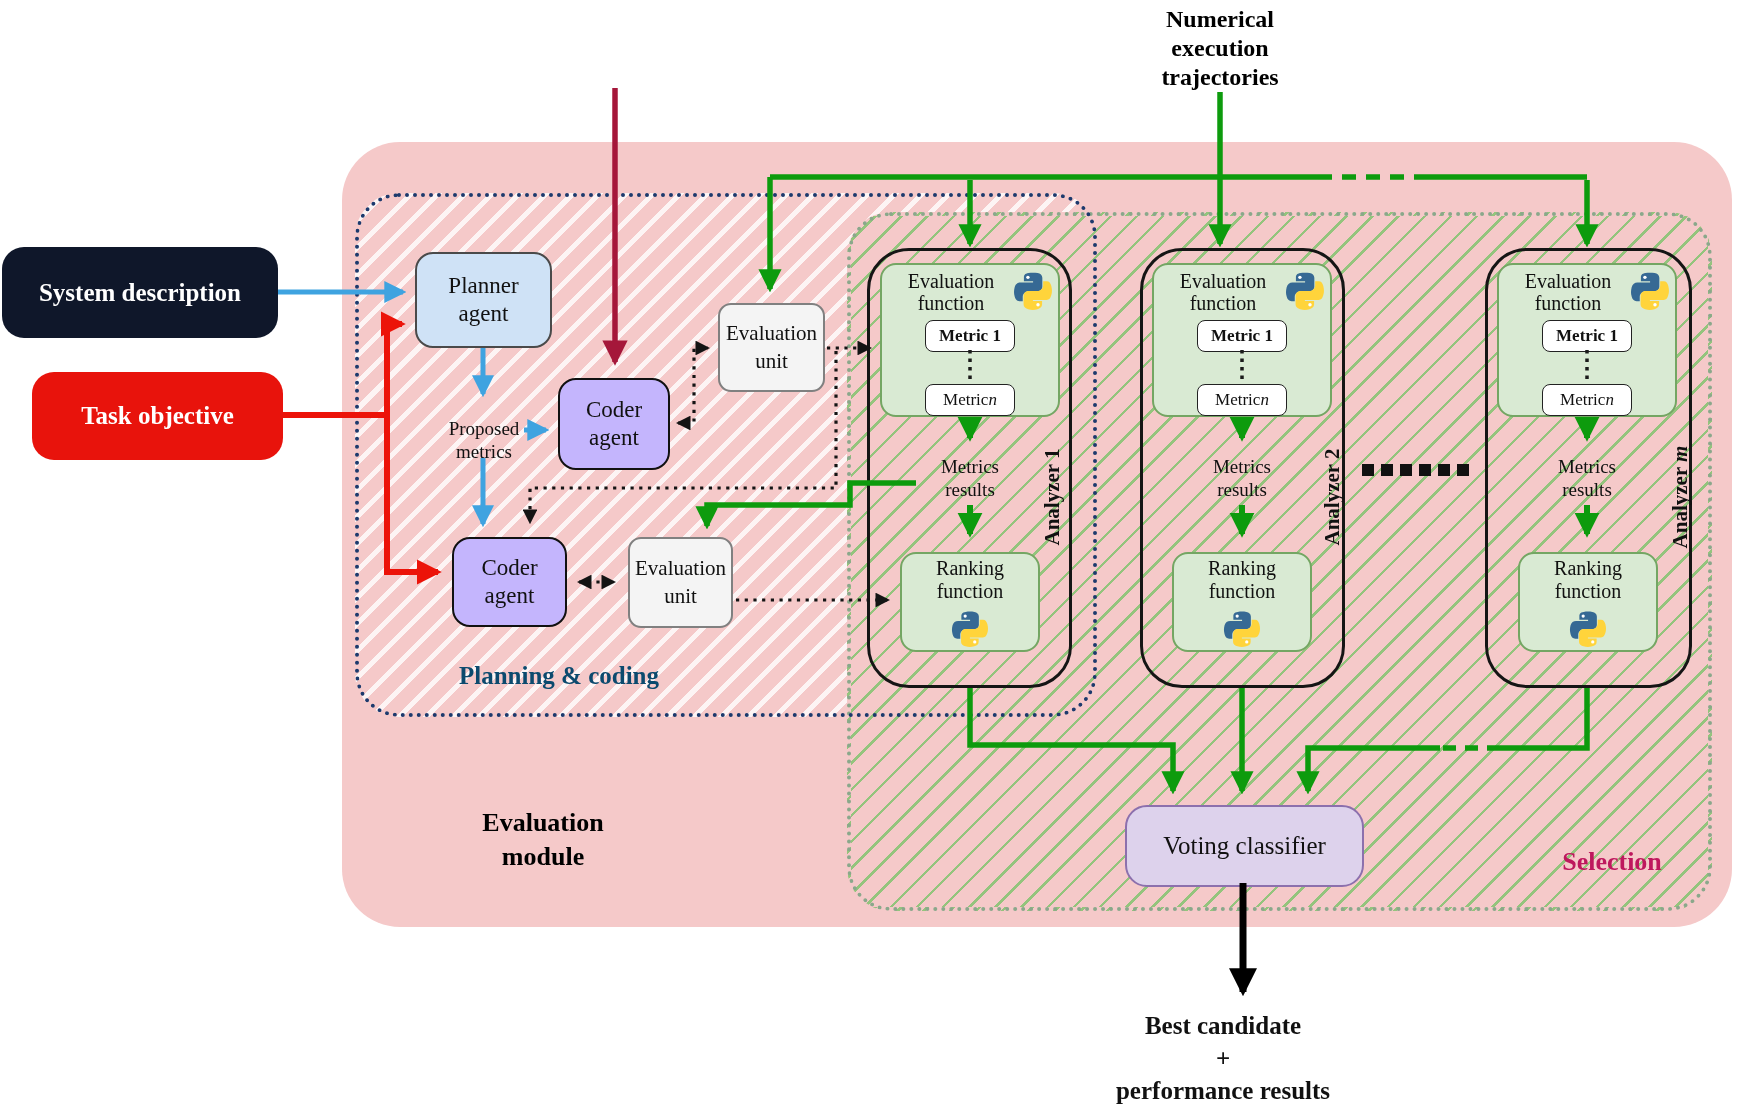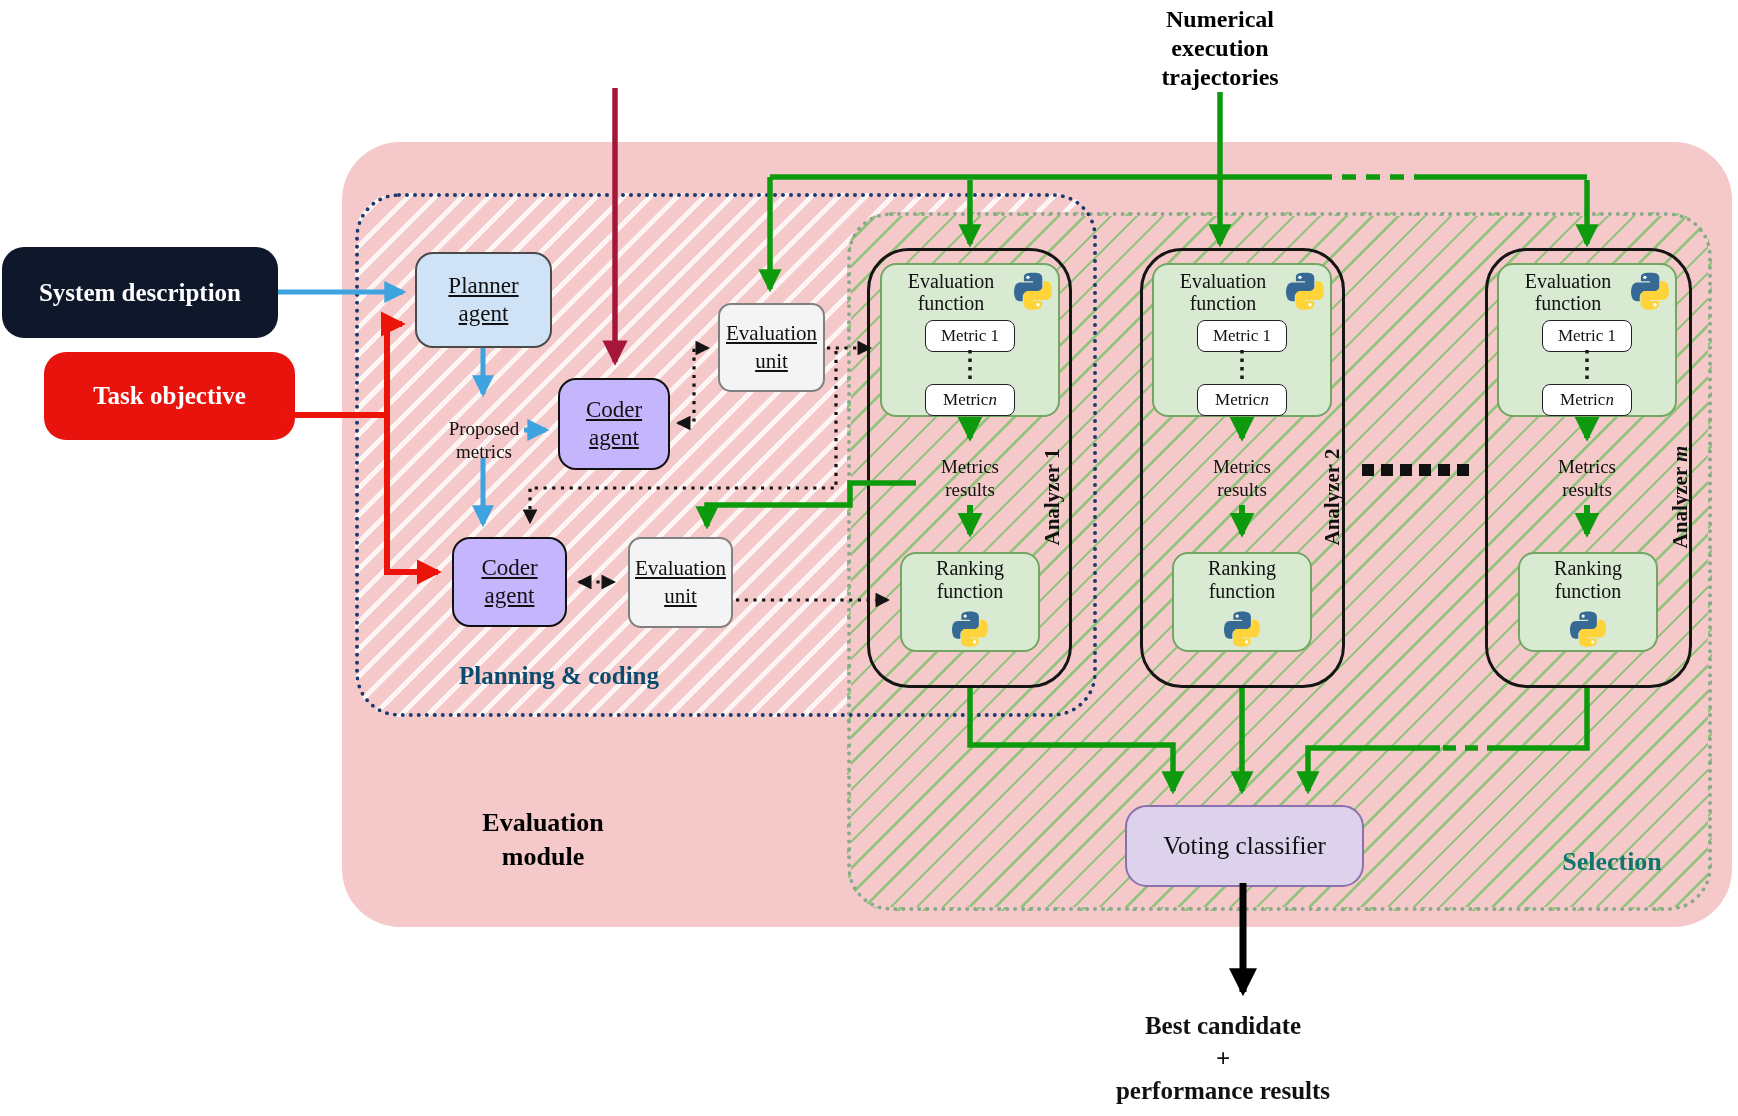--- a/index.html
+++ b/index.html
@@ -33,7 +33,7 @@
   .taskobj{left:32px;top:352px;width:251px;height:88px;background:#e8130c;margin-left:12px;}
 
   
-  .node{box-sizing:border-box;line-height:1.22;text-decoration:underline;}
+  .node{box-sizing:border-box;line-height:1.22;}
   .planner{left:415px;top:252px;width:137px;height:96px;background:#cfe2f6;border:2px solid #4a4a4a;border-radius:18px;font-size:23px;}
   .coder{background:#c4b5fd;border:2.5px solid #111;border-radius:18px;font-size:23px;}
   .coder1{left:558px;top:378px;width:112px;height:92px;}

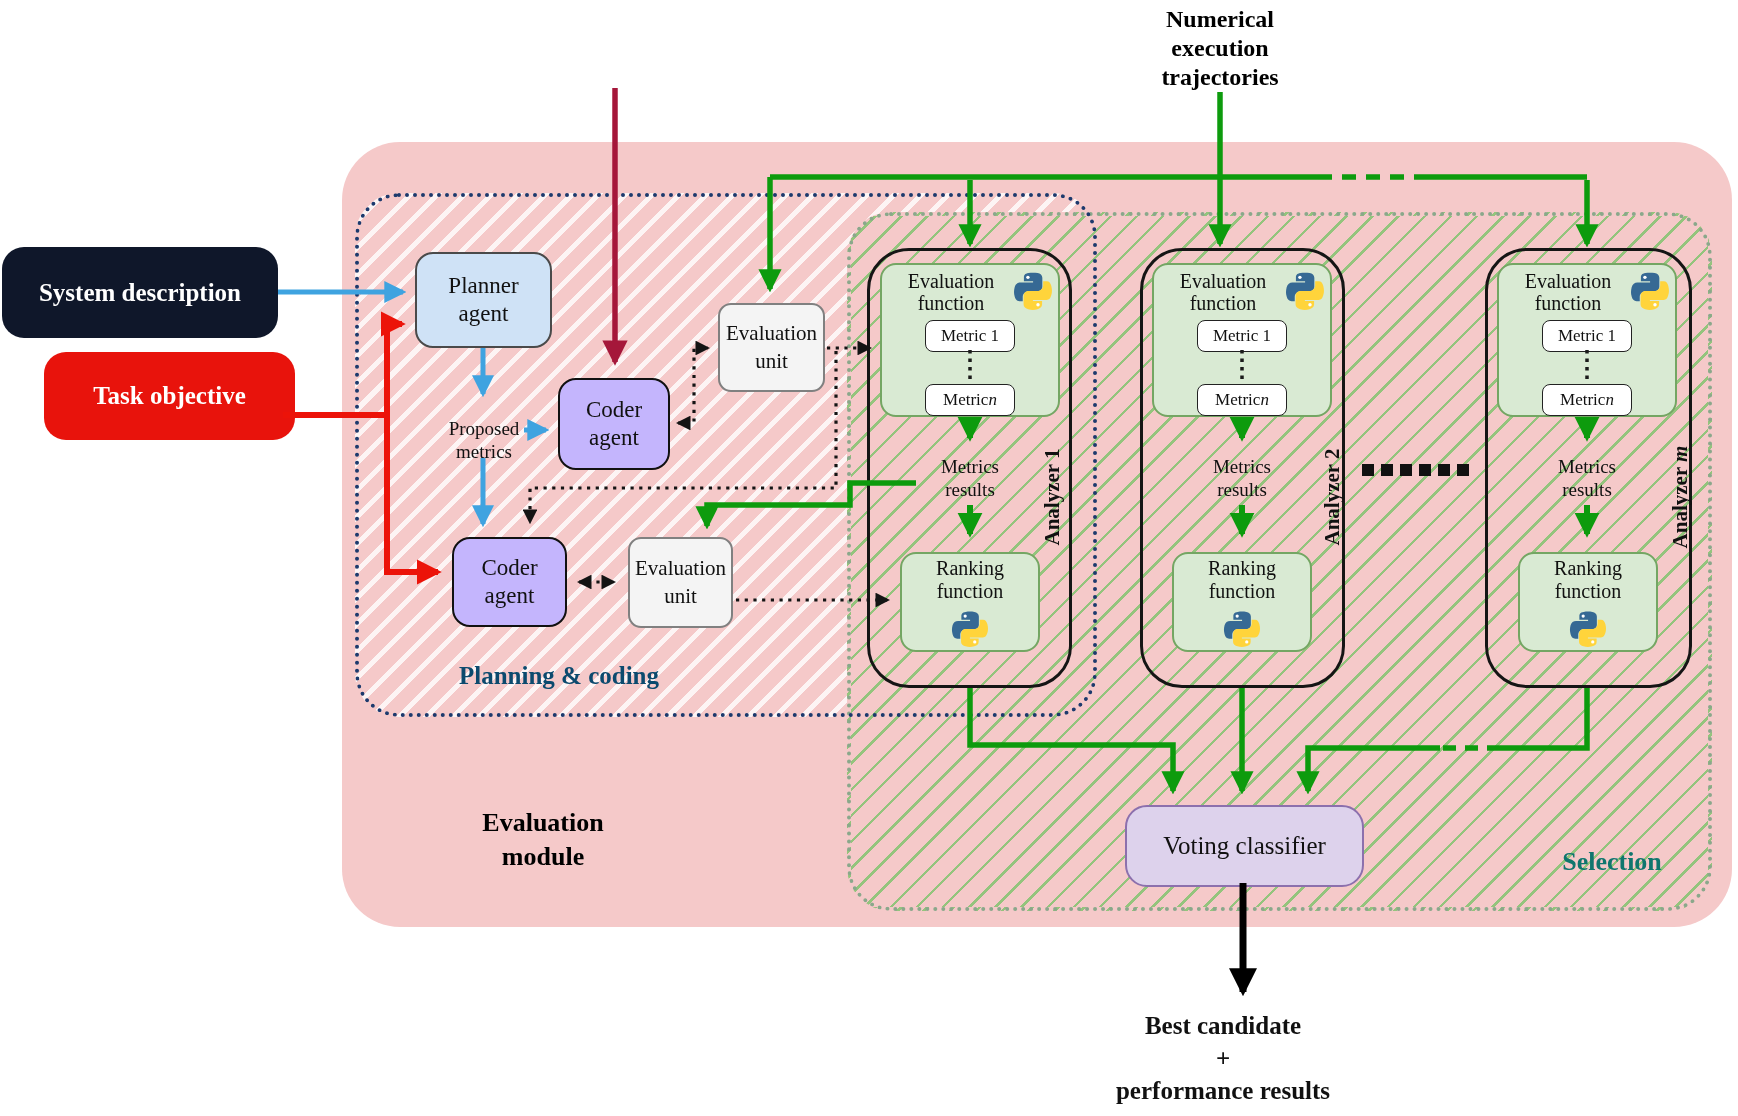--- a/index.html
+++ b/index.html
@@ -57,7 +57,7 @@
   .evalfn .fn-title{position:absolute;left:8px;top:5px;width:122px;font-size:20px;line-height:1.12;text-align:center;}
   .evalfn .py{position:absolute;right:5px;top:6px;}
   .metric{position:absolute;left:50%;transform:translateX(-50%);width:88px;height:30px;background:#fff;border:1.6px solid #222;border-radius:8px;font-size:17px;display:flex;align-items:center;justify-content:center;}
-  .m1{top:55px;} .mn{top:119px;}
+  .m1{top:55px;font-weight:bold;} .mn{top:119px;}
   .mresults{width:130px;font-size:19px;line-height:1.2;text-align:center;top:456px;}
   .rankfn{width:140px;height:100px;top:552px;background:#d9ead3;border:2px solid #74a663;border-radius:16px;box-sizing:border-box;}
   .rankfn .fn-title{position:absolute;left:0;top:3px;width:100%;font-size:20px;line-height:1.15;text-align:center;}

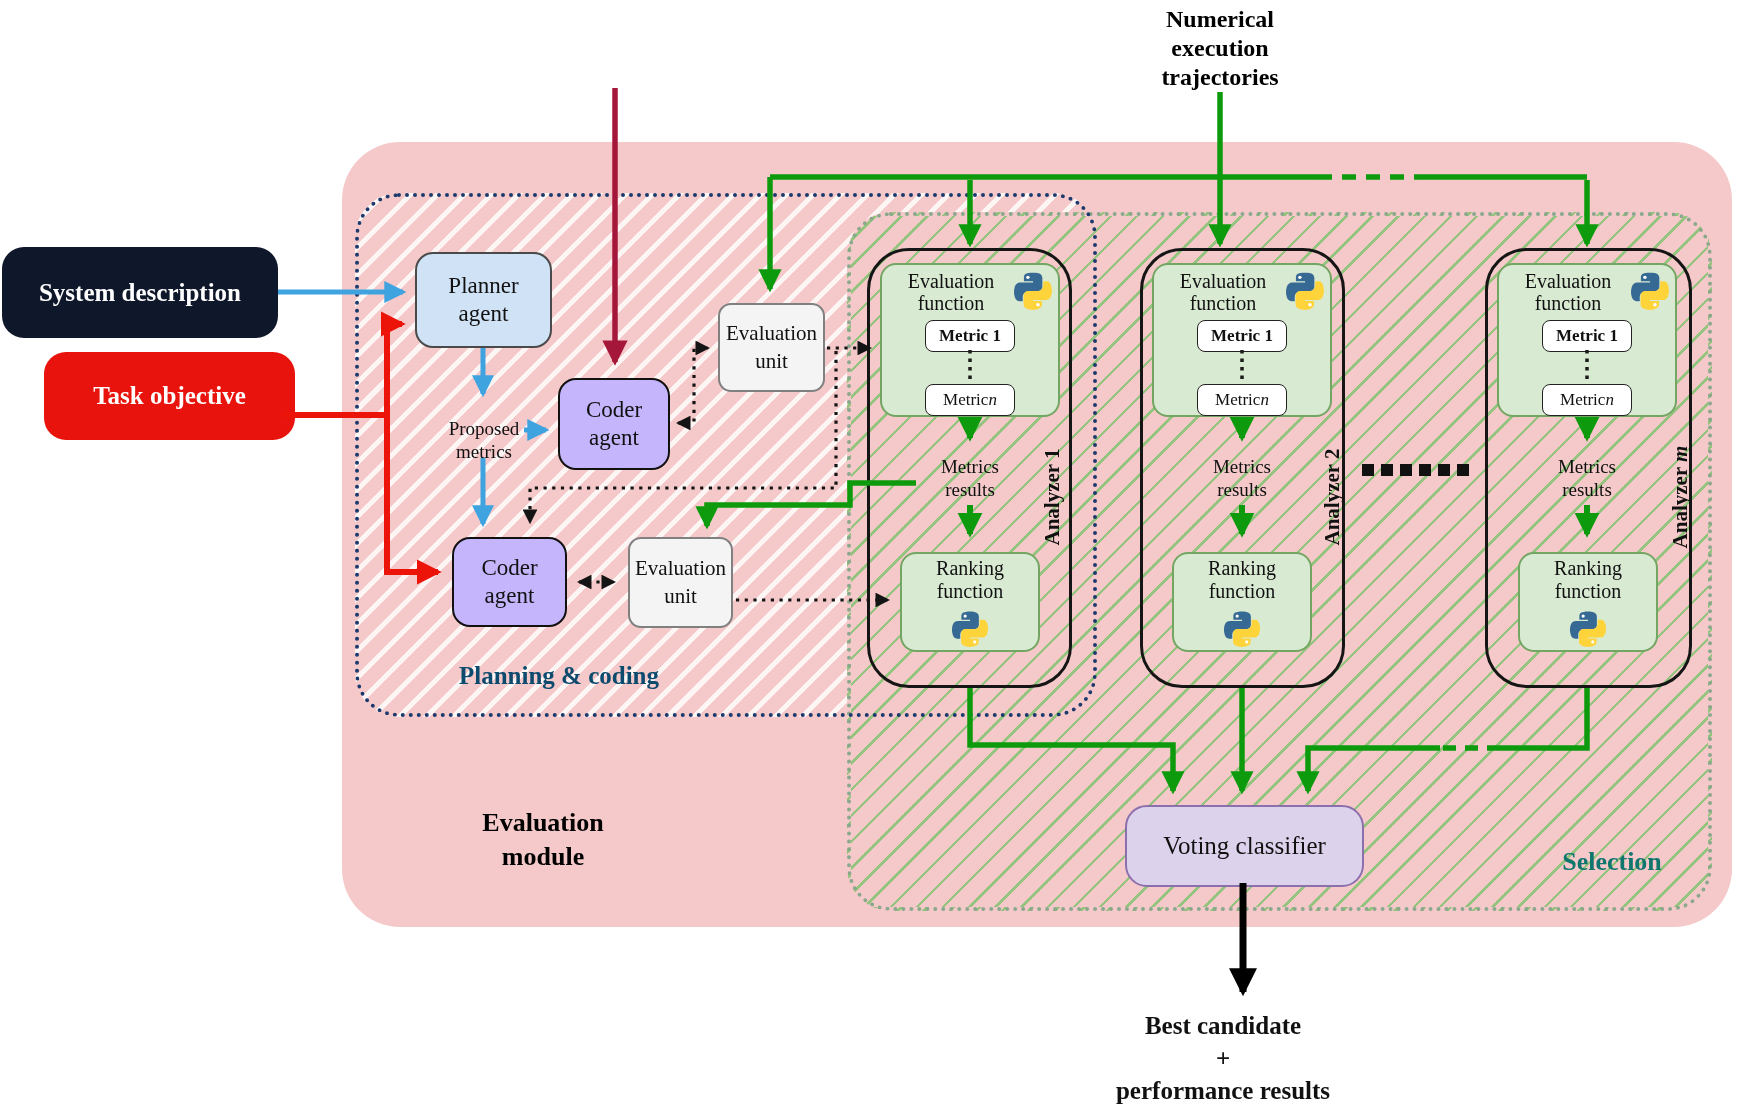--- a/index.html
+++ b/index.html
@@ -30,7 +30,7 @@
   
   .input-box{border-radius:22px;color:#fff;font-weight:bold;font-size:25px;}
   .sysdesc{left:2px;top:247px;width:276px;height:91px;background:#0f172a;}
-  .taskobj{left:32px;top:352px;width:251px;height:88px;background:#e8130c;margin-left:12px;}
+  .taskobj{left:32px;top:372px;width:251px;height:88px;background:#e8130c;}
 
   
   .node{box-sizing:border-box;line-height:1.22;}

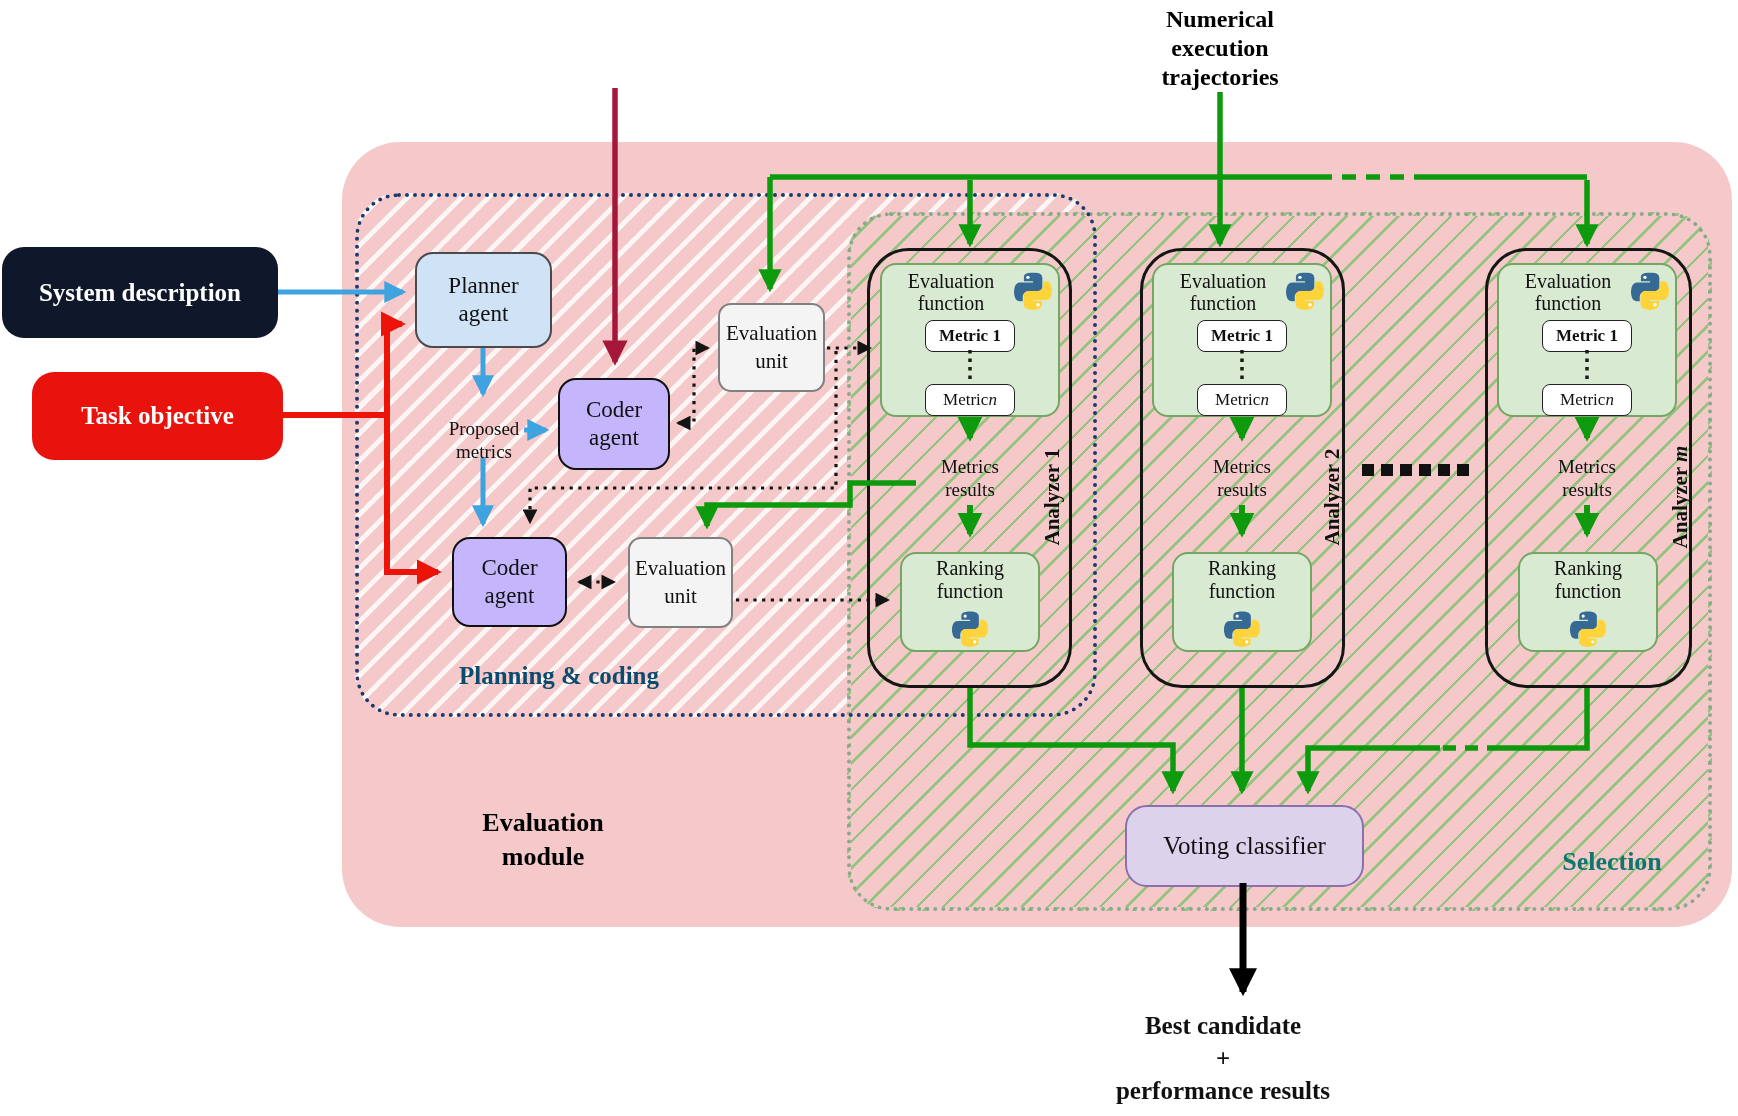--- a/index.html
+++ b/index.html
@@ -25,7 +25,7 @@
   .region-label{font-weight:bold;}
   .planning-label{left:389px;top:662px;width:340px;font-size:25px;color:#0c4a6e;text-align:center;}
   .module-label{left:413px;top:806px;width:260px;font-size:26px;color:#000;text-align:center;line-height:1.3;}
-  .selection-label{left:1512px;top:847px;width:200px;font-size:26px;color:#0f766e;text-align:center;}
+  .selection-label{left:1512px;top:847px;width:200px;font-size:26px;color:#be185d;text-align:center;}
 
   
   .input-box{border-radius:22px;color:#fff;font-weight:bold;font-size:25px;}

